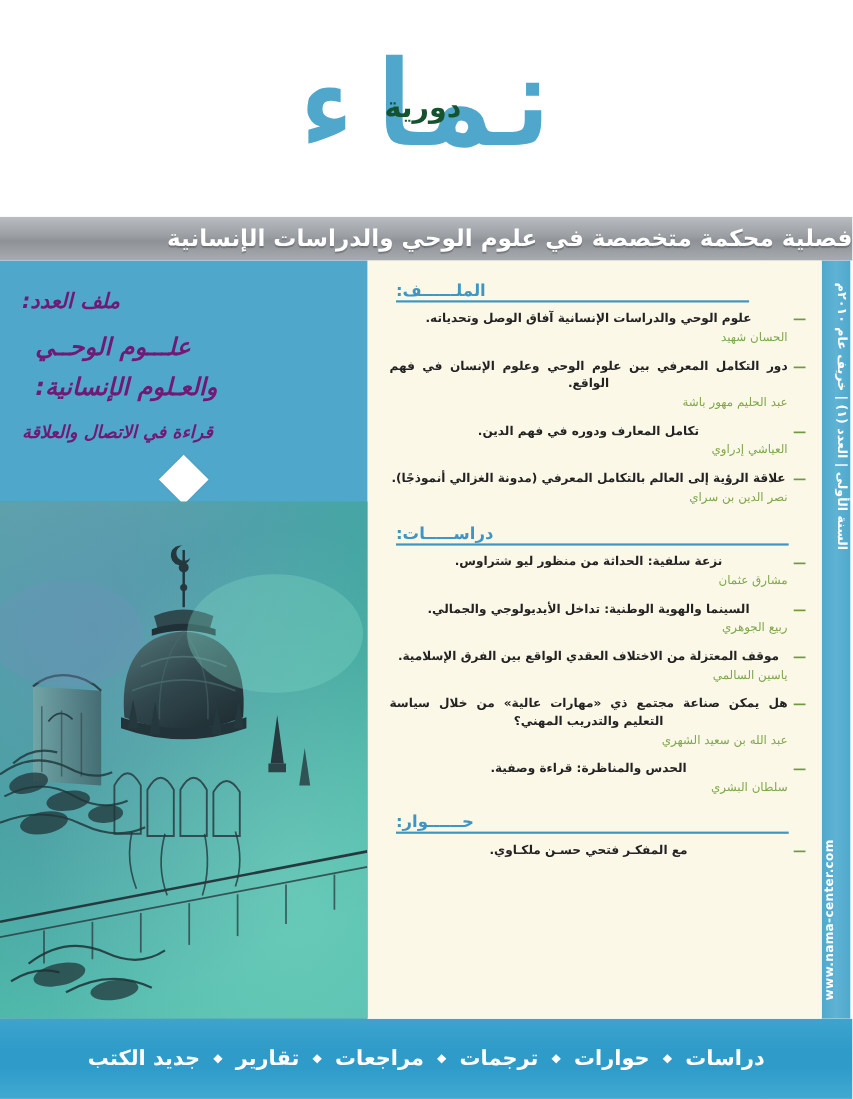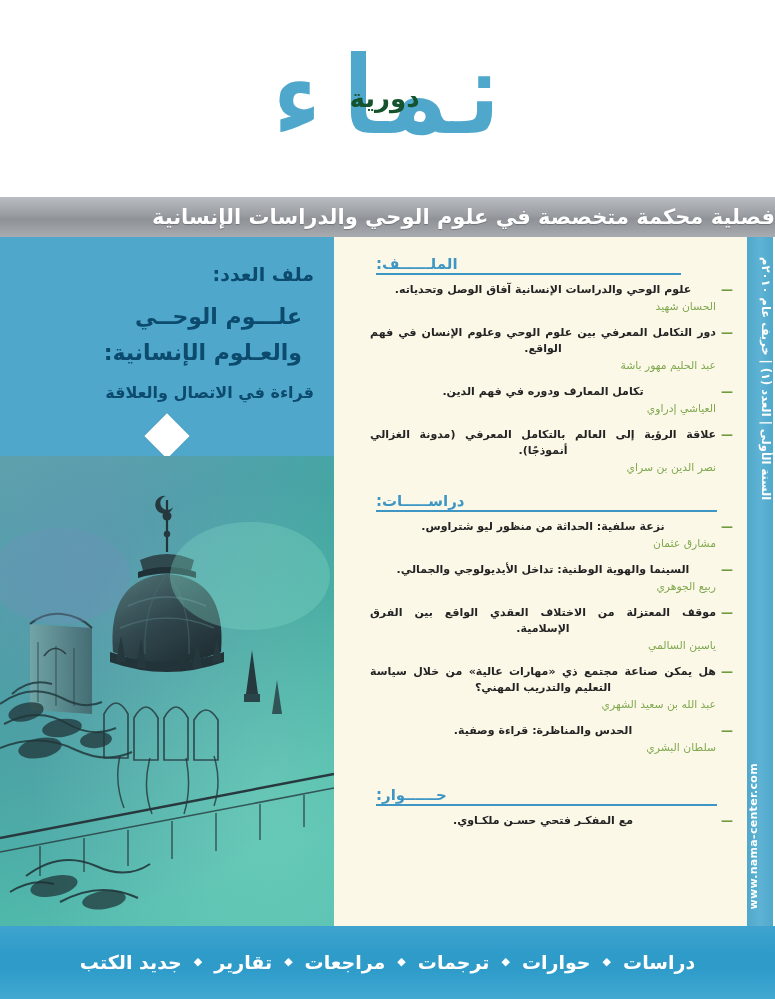--- a/index.html
+++ b/index.html
@@ -206,8 +206,9 @@
   }
   .feature-text{
     padding:26px 20px 8px 20px;
-    text-align:right;
-    color:#0c4a6e;
+    text-align:left;
+    color:#701a75;
+    font-style:italic;
   }
   .kicker{
     font-size:19px;

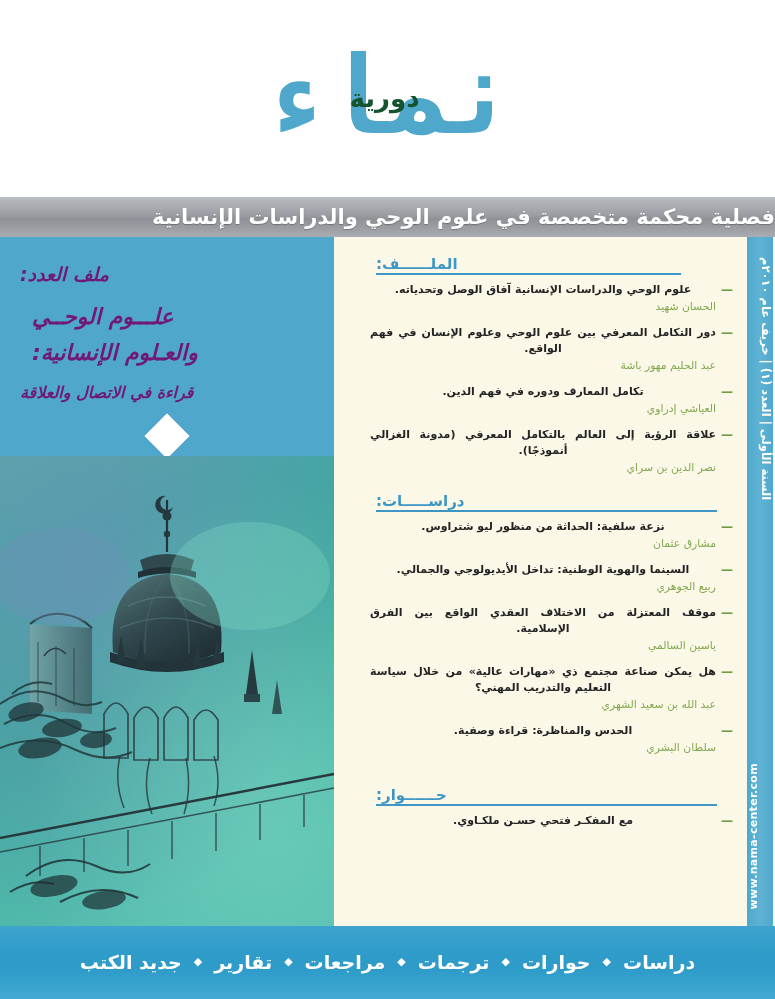--- a/index.html
+++ b/index.html
@@ -115,7 +115,7 @@
   .contents{
     flex:1 1 auto;
     background:#FCF8E8;
-    padding:18px 14px 8px 36px;
+    padding:18px 14px 8px 20px;
     position:relative;
     display:flex;flex-direction:column;
   }

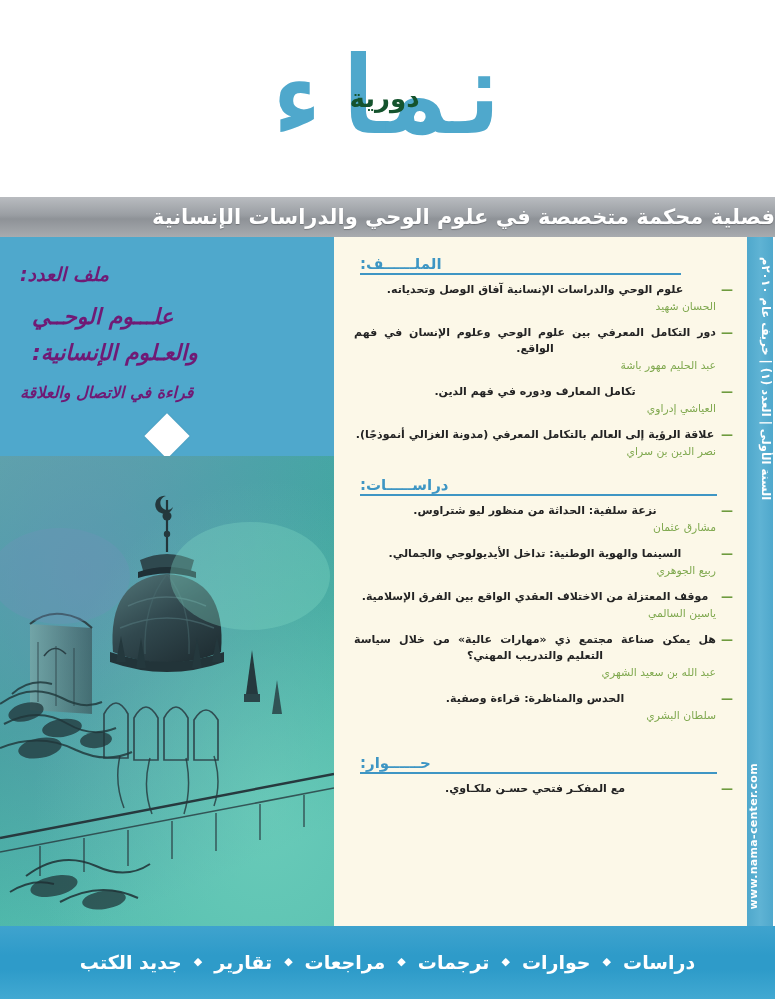--- a/index.html
+++ b/index.html
@@ -371,7 +371,7 @@
         </div>
       </div>
 
-      <div class="sec-head" style="margin-top:20px;">حــــــوار:</div>
+      <div class="sec-head" style="margin-top:4px;">حــــــوار:</div>
 
       <div class="entry">
         <span class="dash">—</span>

